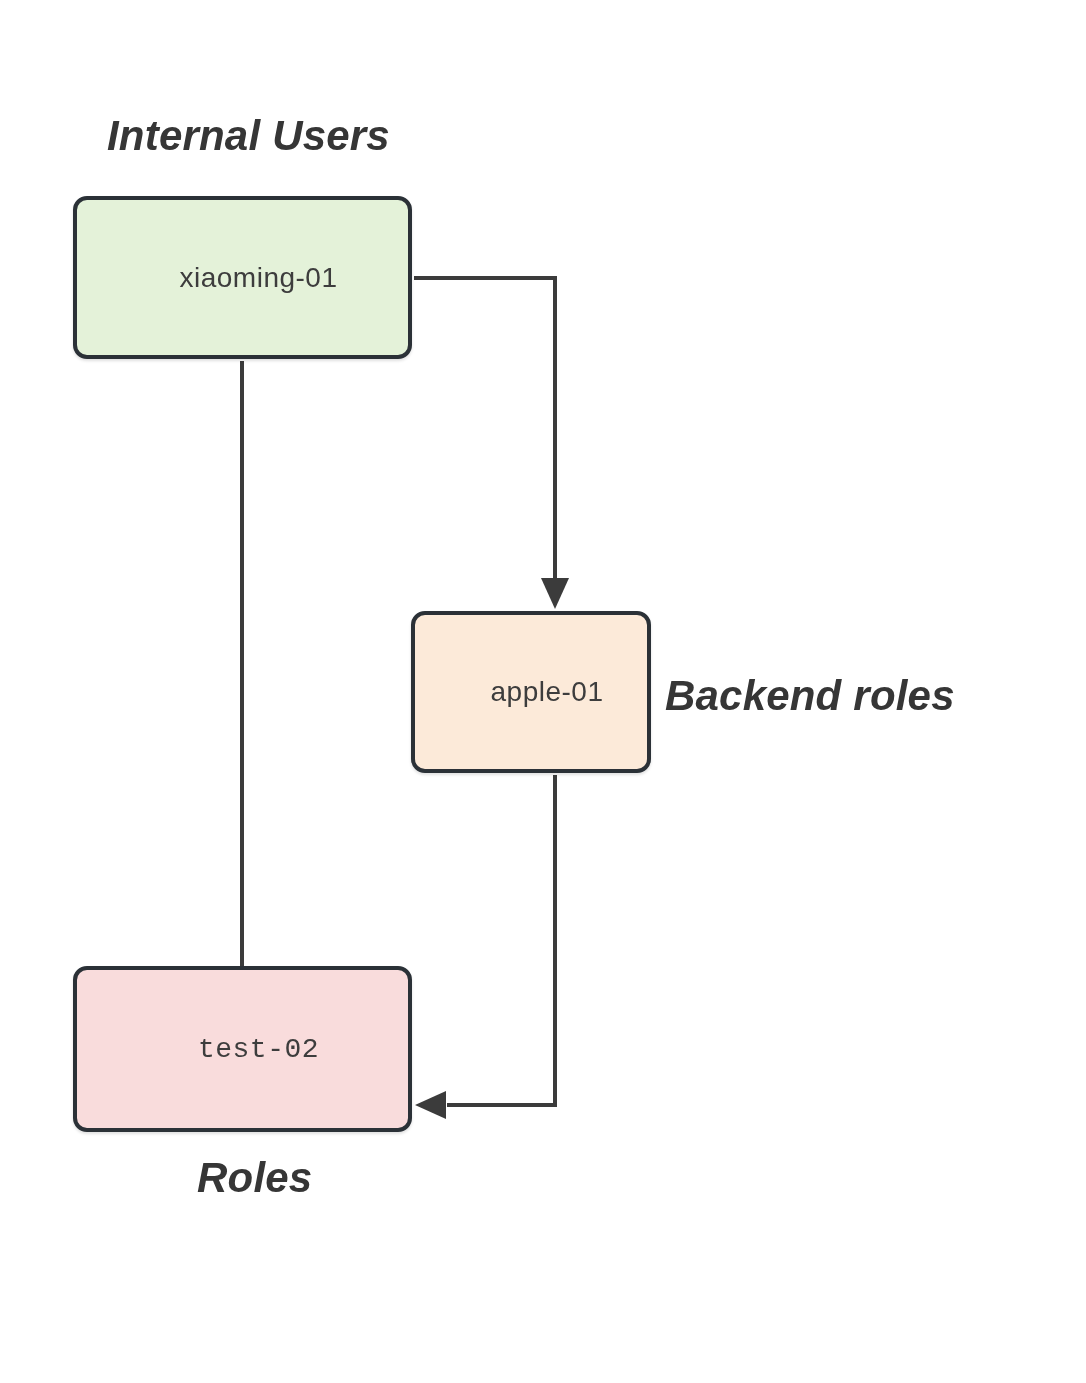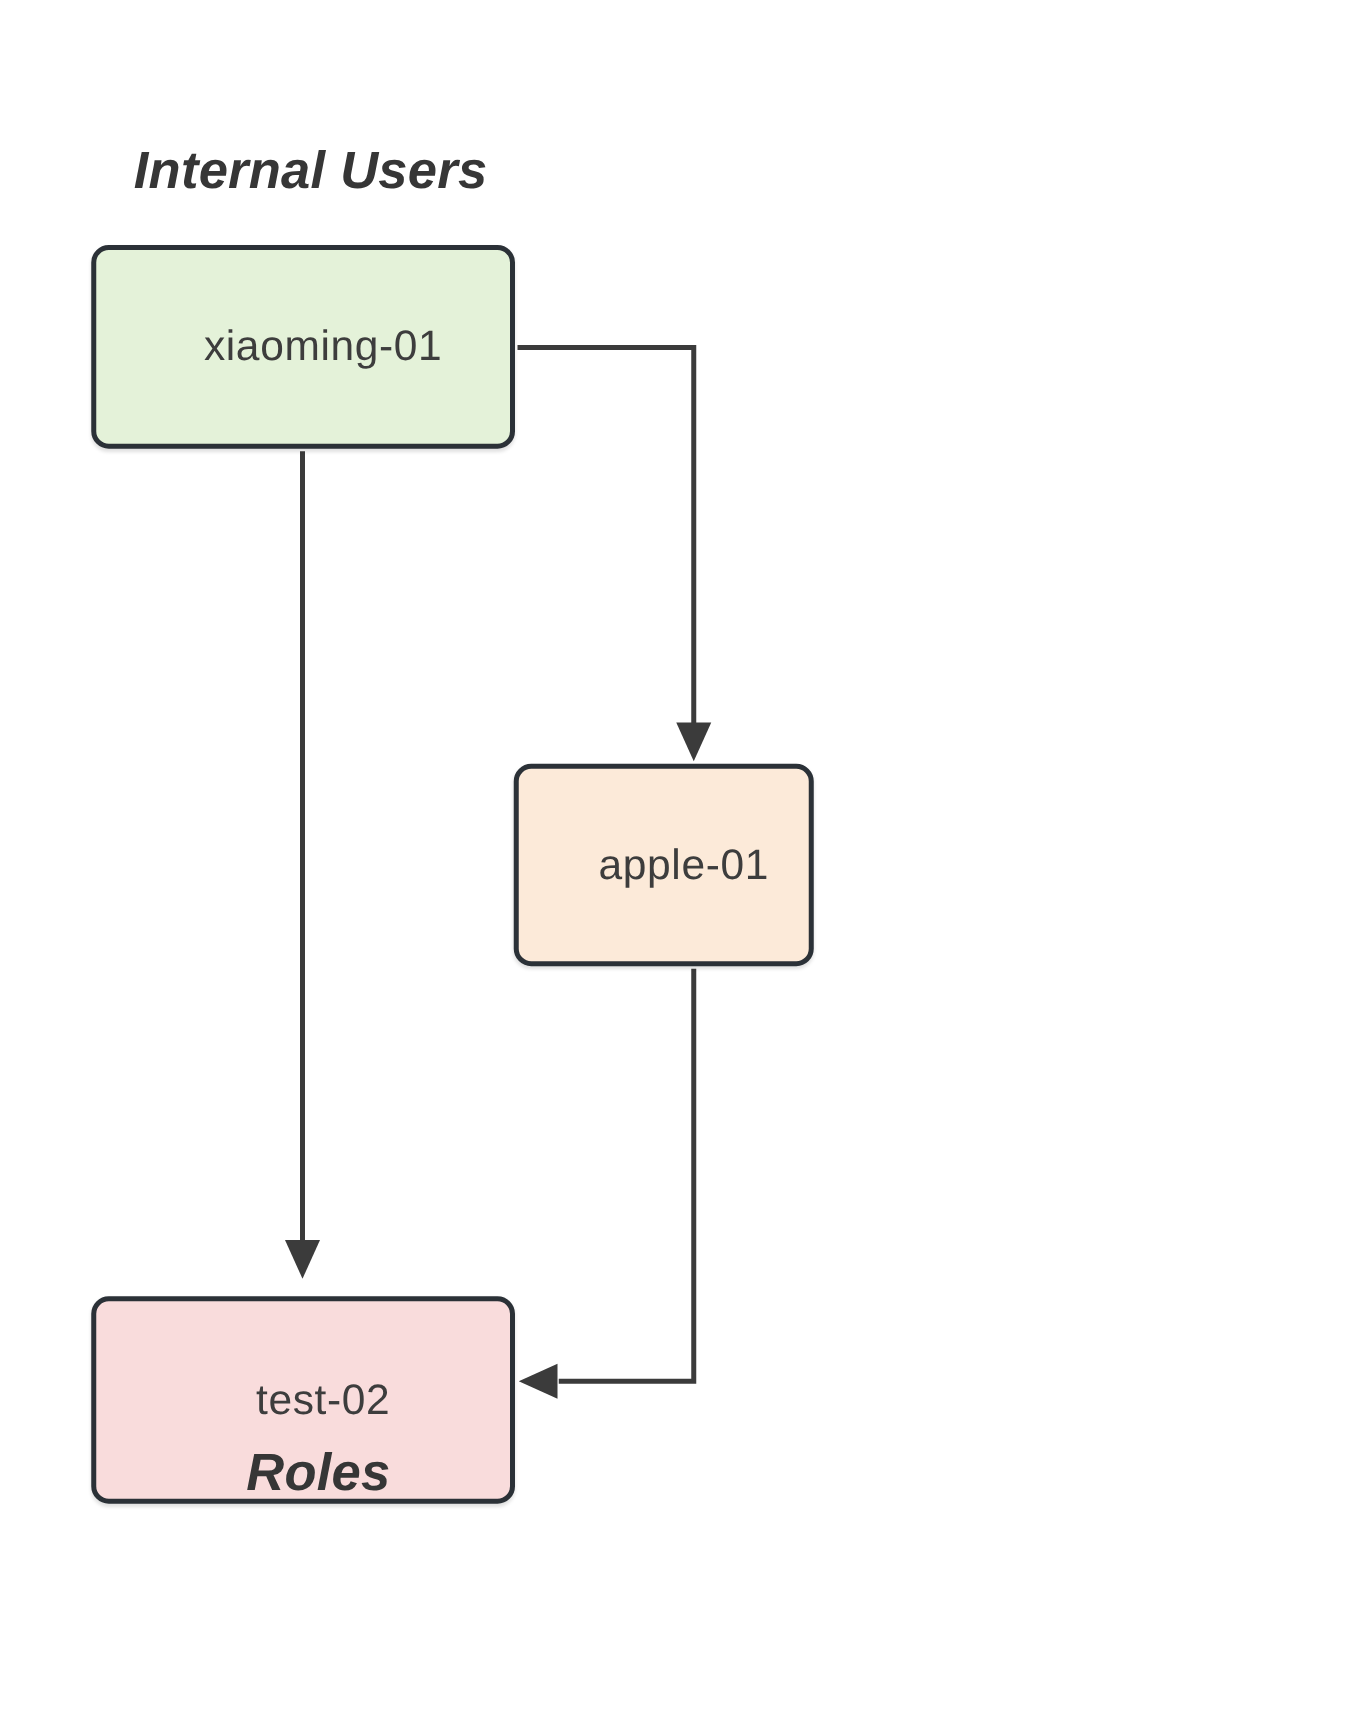--- a/index.html
+++ b/index.html
@@ -33,7 +33,7 @@
     box-shadow: 0 2px 3px rgba(0,0,0,0.12);
   }
   .node span {
-    font-size: 34px;
+    font-size: 28px;
     font-weight: 400;
     color: #3d3d3d;
     letter-spacing: 0.5px;

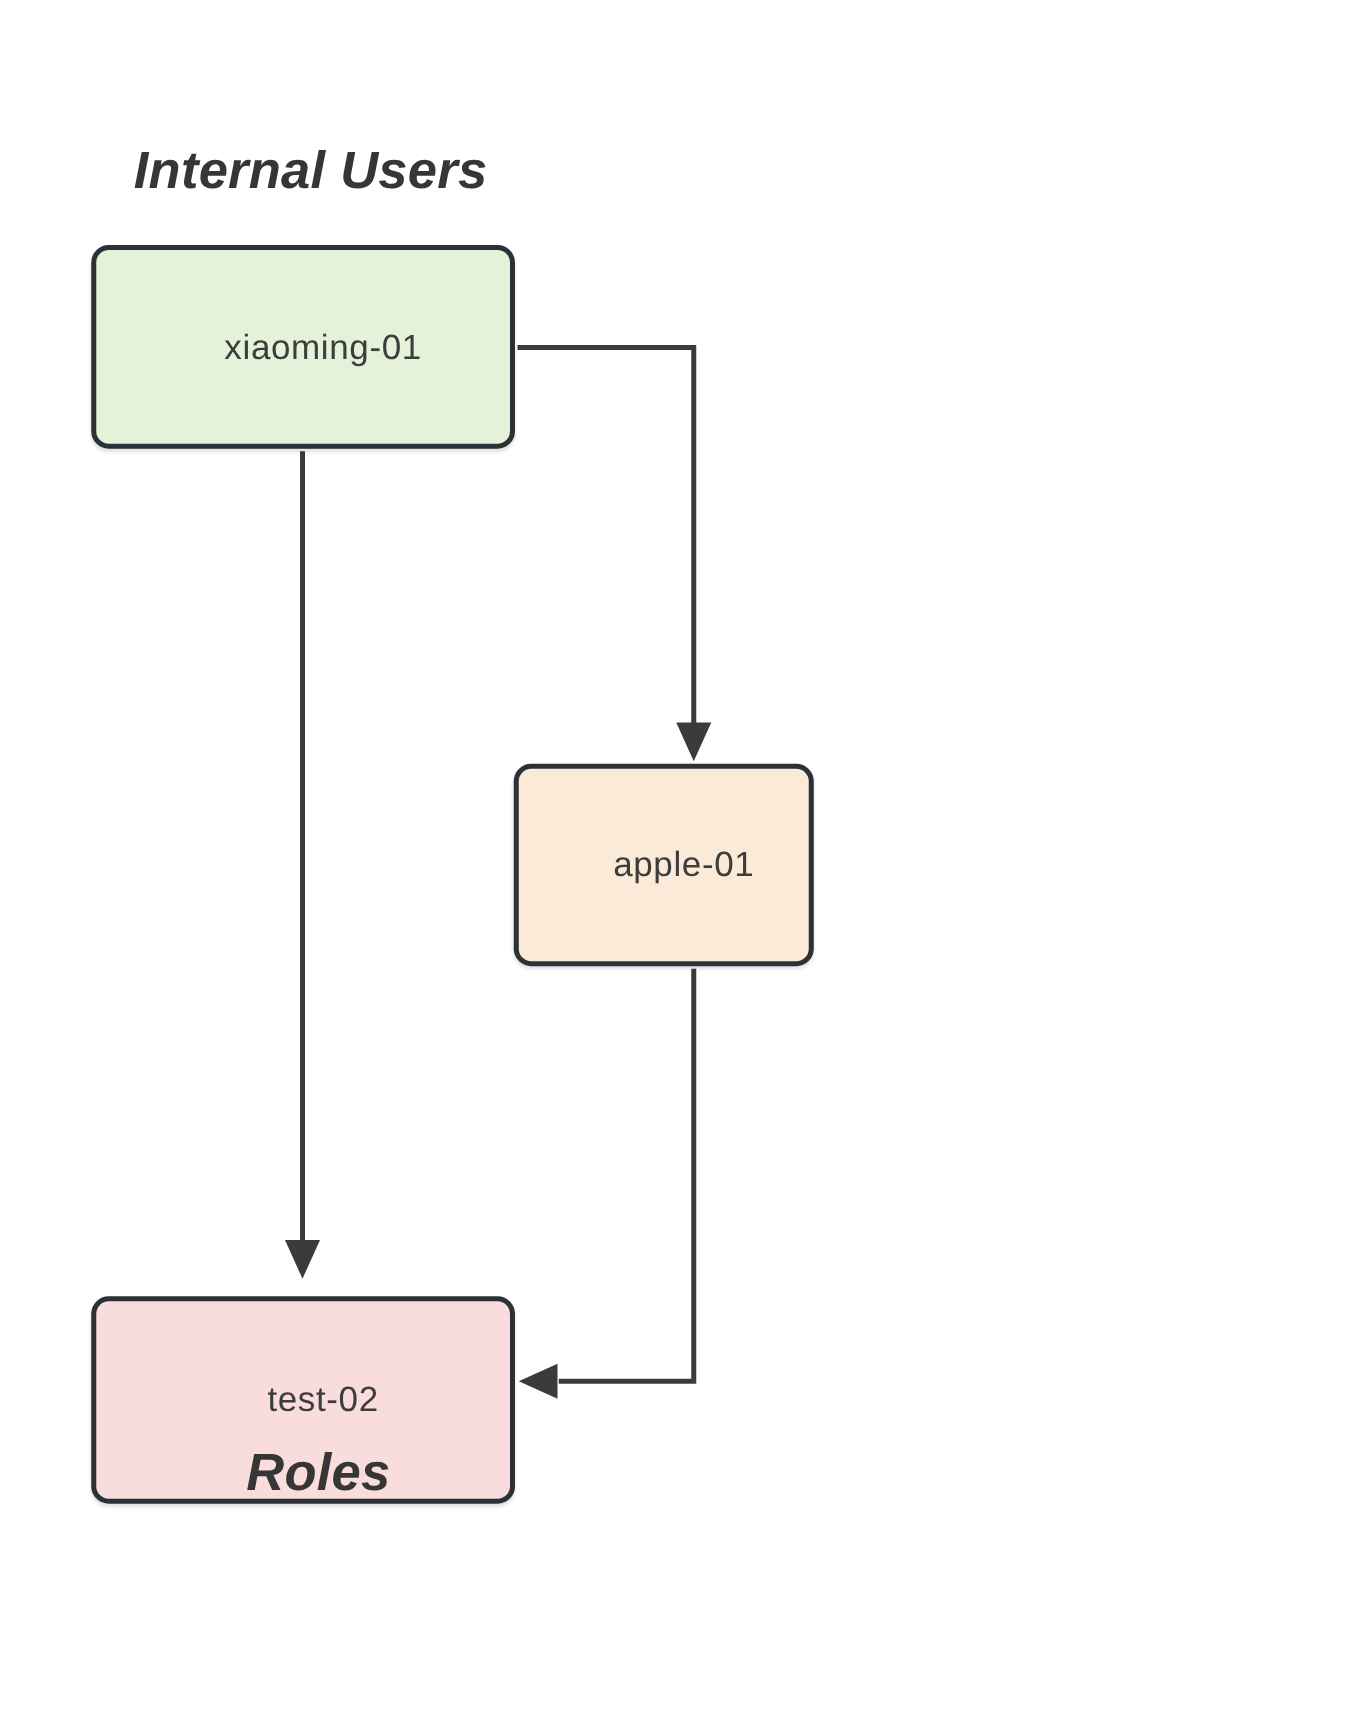--- a/index.html
+++ b/index.html
@@ -88,6 +88,7 @@
     <span>apple-01</span>
   </div>
 
+  <div class="annotation label-backend">Backend roles</div>
 
   <div class="node node-test" style="background-color: rgb(249, 220, 220);">
     <span>test-02</span>

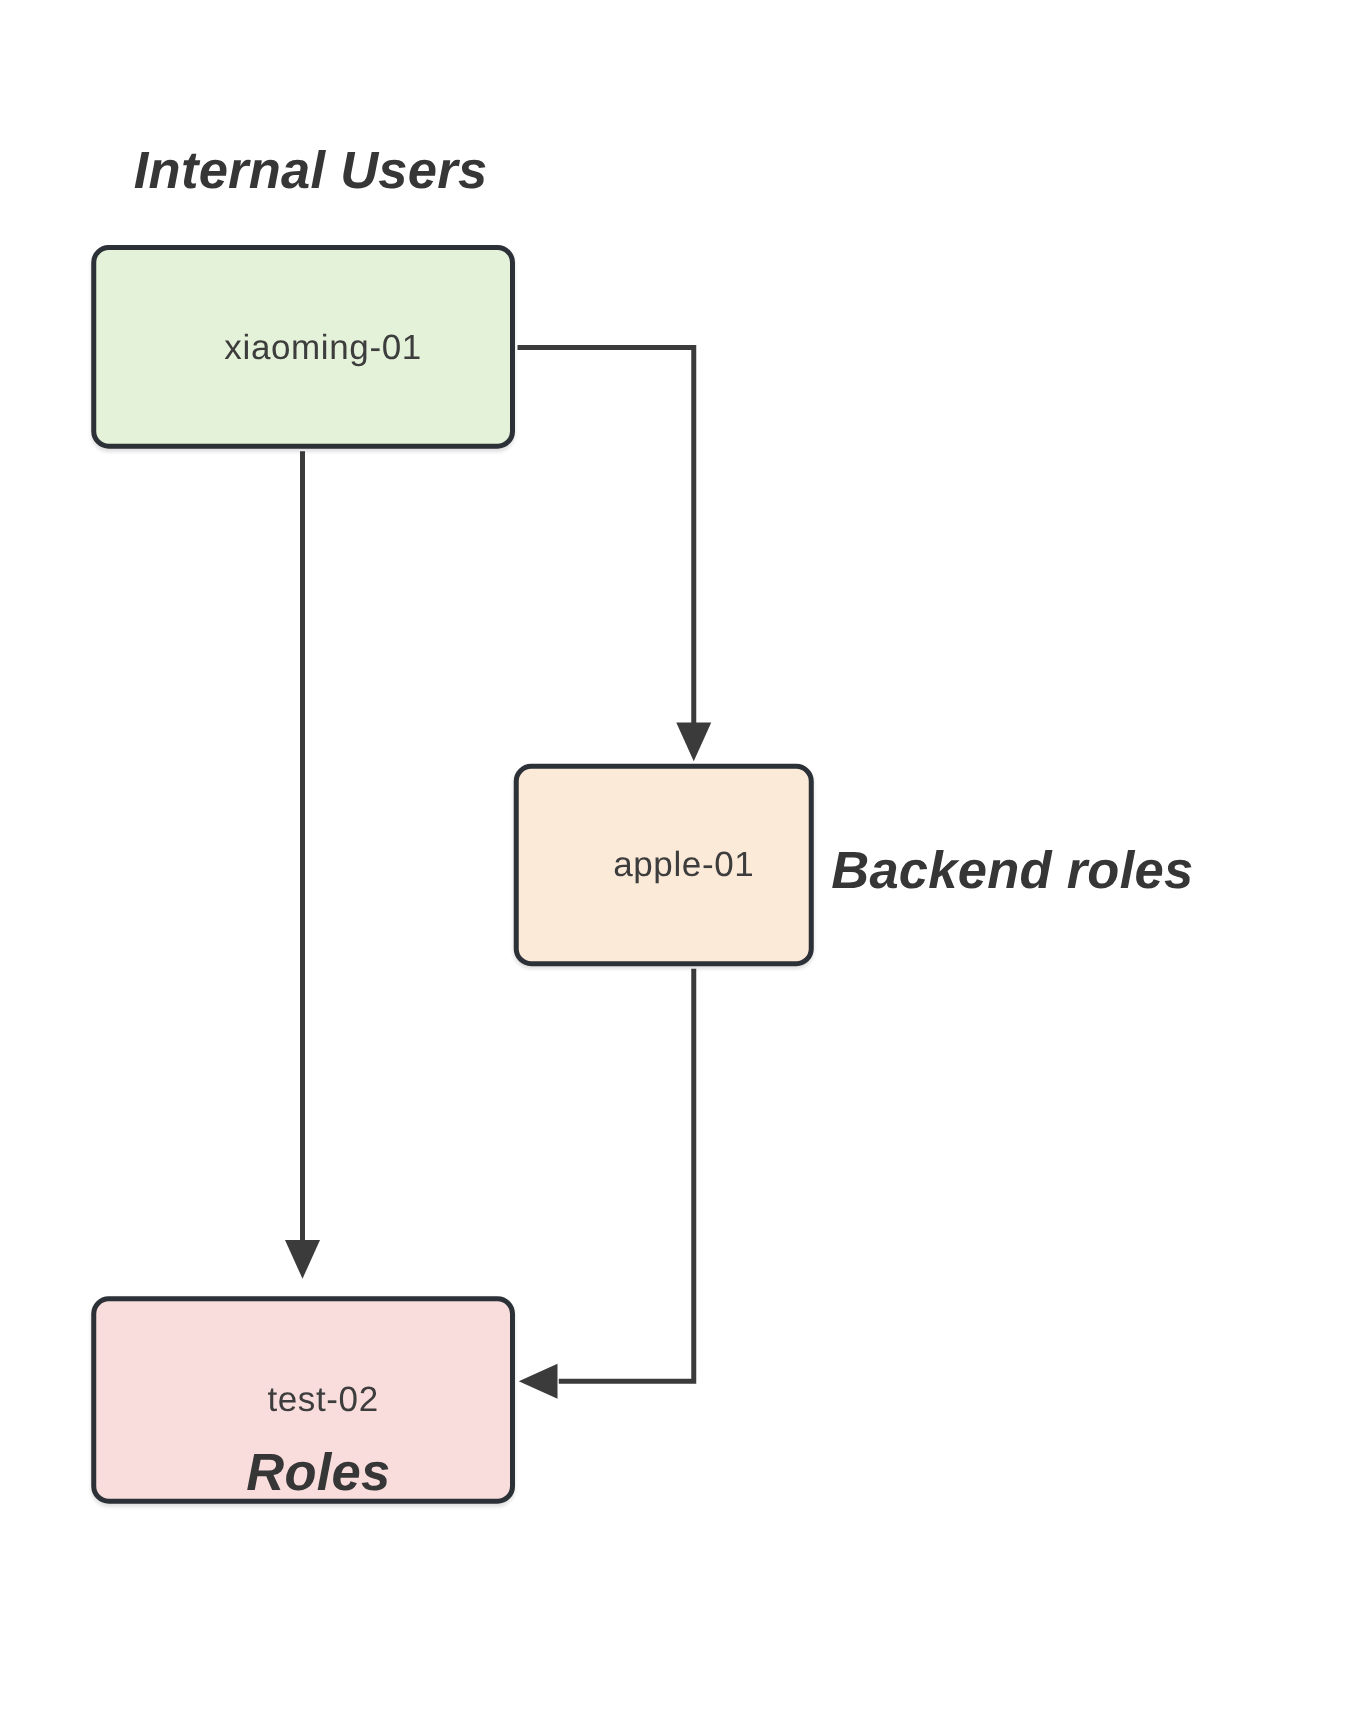--- a/index.html
+++ b/index.html
@@ -41,7 +41,7 @@
   }
   .node-xiaoming { left: 73px;  top: 196px;  width: 339px; height: 163px; }
   .node-apple    { left: 411px; top: 611px;  width: 240px; height: 162px; }
-  .node-test     { left: 73px;  top: 1037px; width: 339px; height: 166px; }
+  .node-test     { left: 73px;  top: 966px; width: 339px; height: 166px; font-family: Liberation Mono, monospace; }
   .annotation {
     position: absolute;
     font-size: 42px;

